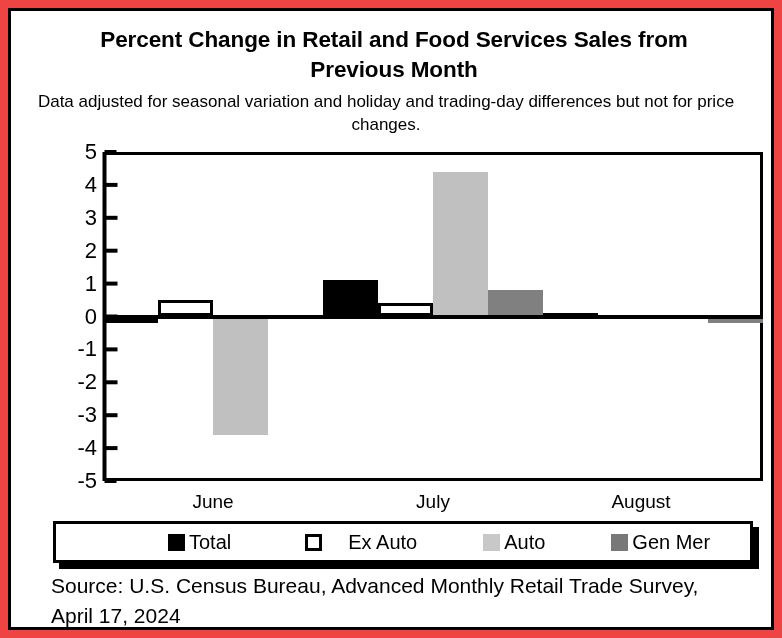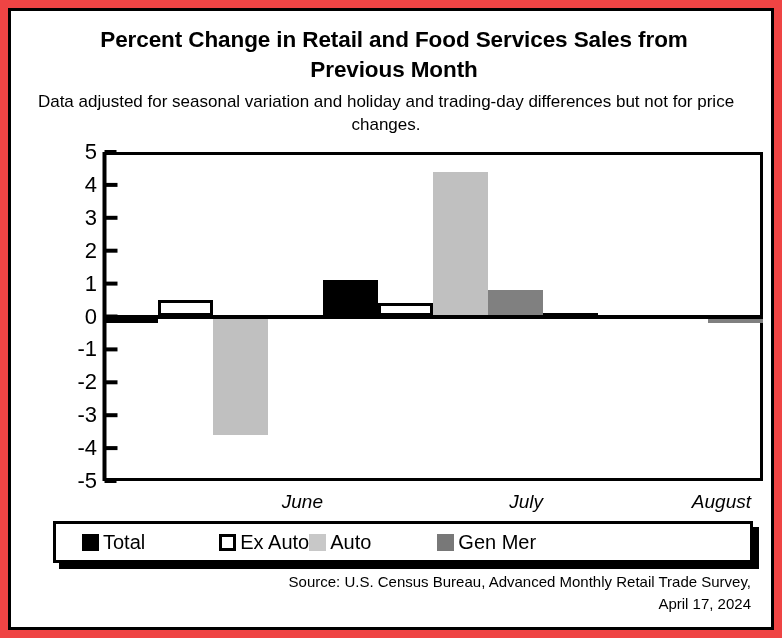--- a/index.html
+++ b/index.html
@@ -131,10 +131,9 @@
   
   .xcat-label {
     position: absolute;
-    text-align: right;
+    text-align: center;
     font-size: 19px;
     line-height: 22px;
-    font-style: italic;
   }
 
   

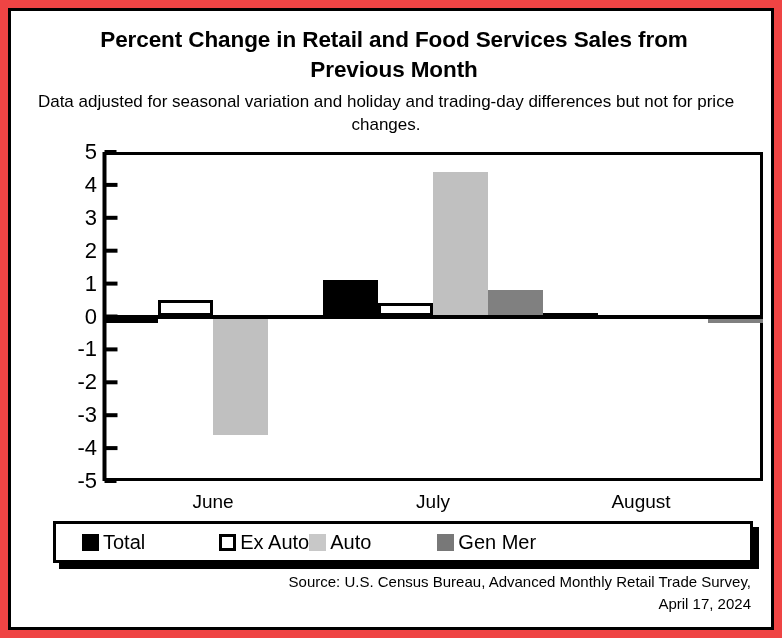--- a/index.html
+++ b/index.html
@@ -252,7 +252,7 @@
 
     <div id="legend-shadow"></div>
     <div id="legend">
-        <div class="legend-item" style=" padding-left: 26px;">
+        <div class="legend-item" style="margin-left: 86px; padding-left: 26px;">
           <span class="legend-swatch total"></span>
           <span class="legend-label">Total</span>
         </div>

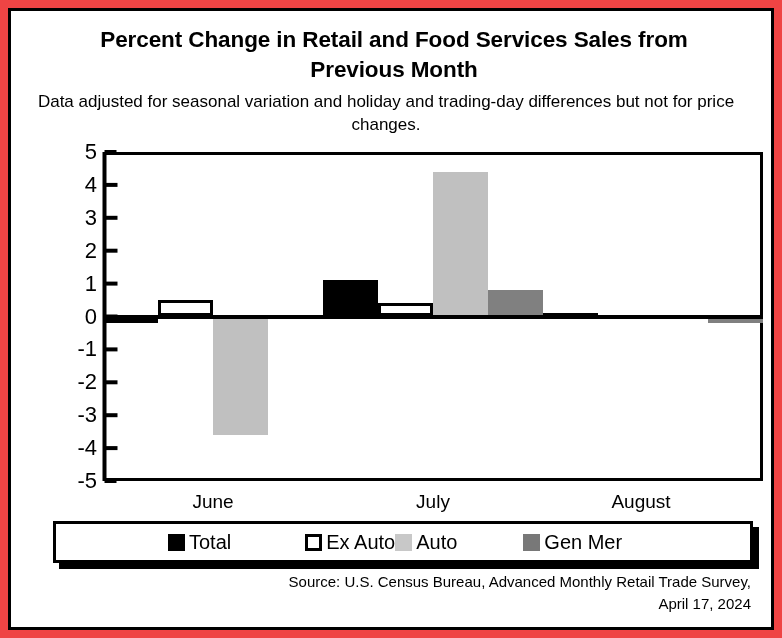--- a/index.html
+++ b/index.html
@@ -256,7 +256,7 @@
           <span class="legend-swatch total"></span>
           <span class="legend-label">Total</span>
         </div>
-        <div class="legend-item" style="margin-left: 74px;">
+        <div class="legend-item" style="margin-left: 74px; gap: 22px;">
           <span class="legend-swatch exauto"></span>
           <span class="legend-label">Ex Auto</span>
         </div>

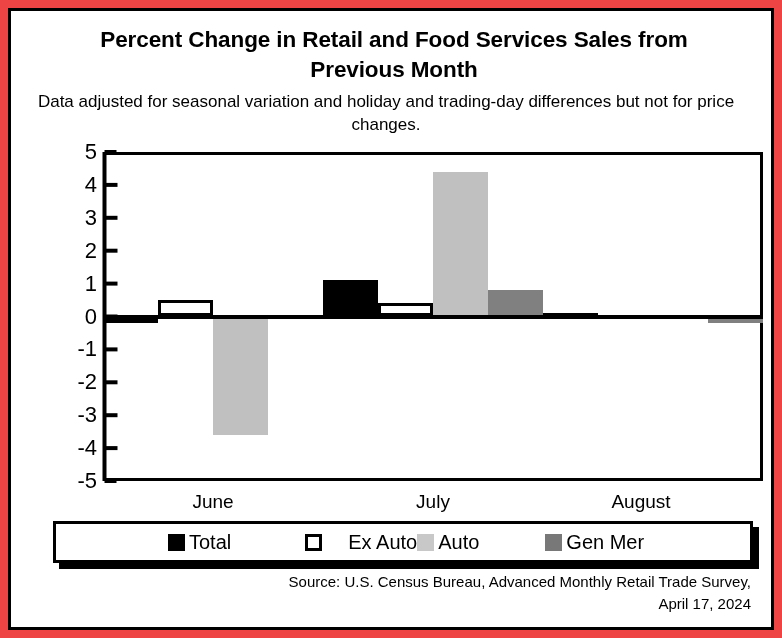--- a/index.html
+++ b/index.html
@@ -260,7 +260,7 @@
           <span class="legend-swatch exauto"></span>
           <span class="legend-label">Ex Auto</span>
         </div>
-        <div class="legend-item" style="">
+        <div class="legend-item" style="margin-left: 66px;">
           <span class="legend-swatch auto"></span>
           <span class="legend-label">Auto</span>
         </div>

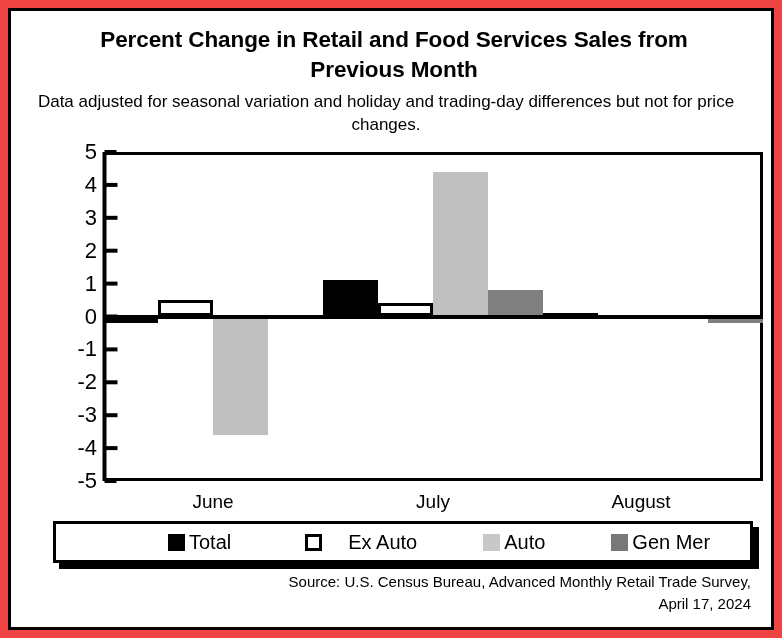--- a/index.html
+++ b/index.html
@@ -185,8 +185,8 @@
     left: 40px;
     top: 560px;
     width: 700px;
-    text-align: right;
-    font-size: 15px;
+    text-align: left;
+    font-size: 21px;
     line-height: 1.45;
   }
 </style>

